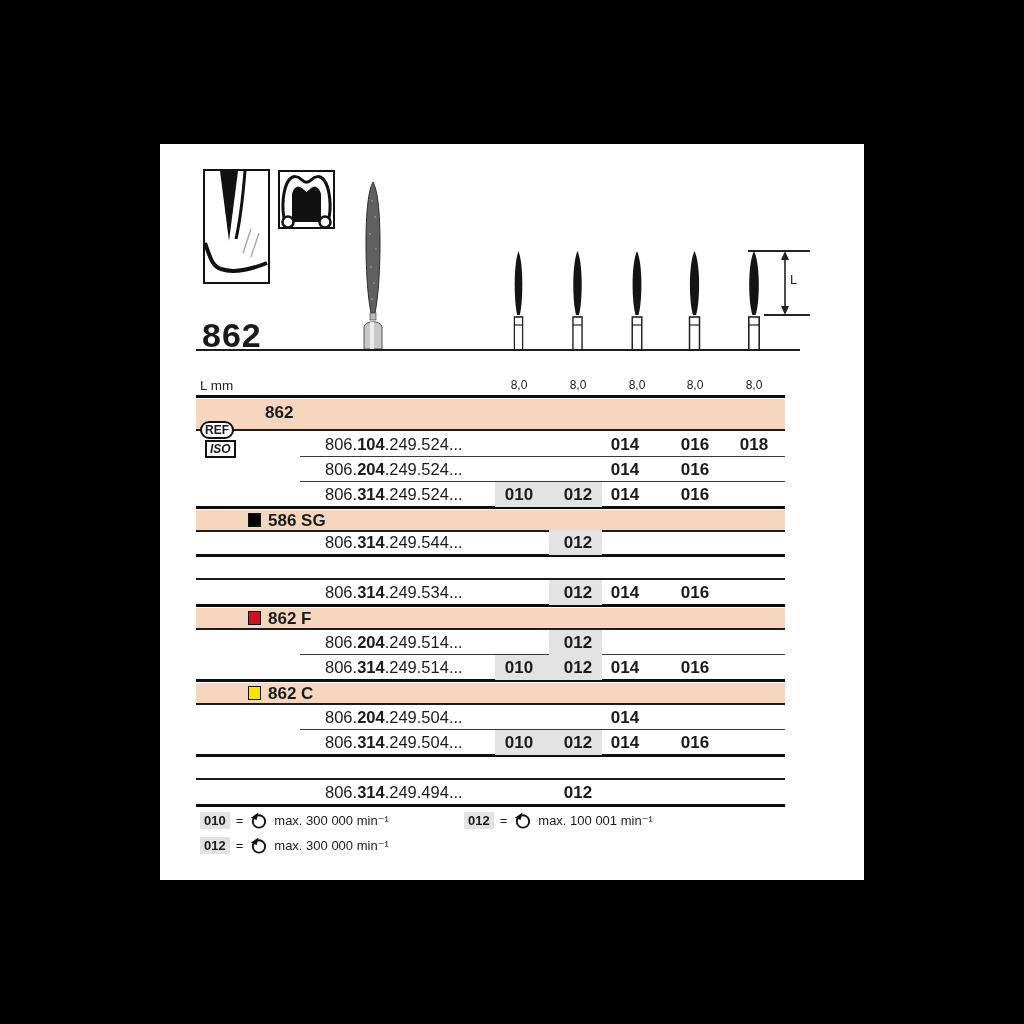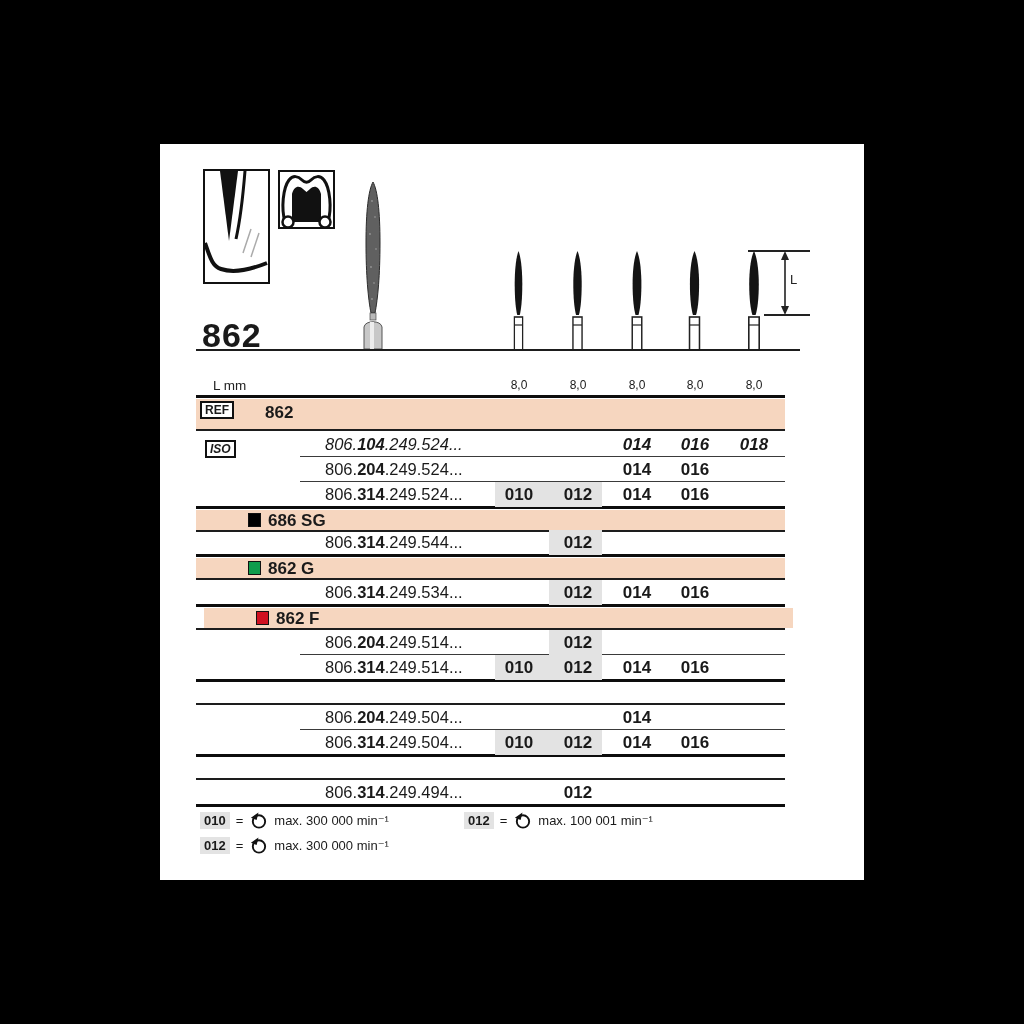--- a/index.html
+++ b/index.html
@@ -16,7 +16,7 @@
   
   .title{position:absolute;font-size:34px;font-weight:bold;letter-spacing:1px;}
   
-  .lmm{position:absolute;font-size:13.5px;color:#222;margin-left:13px;}
+  .lmm{position:absolute;font-size:13.5px;color:#222;}
   .len{position:absolute;font-size:12px;transform:translateX(-50%);}
   .ldim{position:absolute;font-size:13px;color:#222;}
   

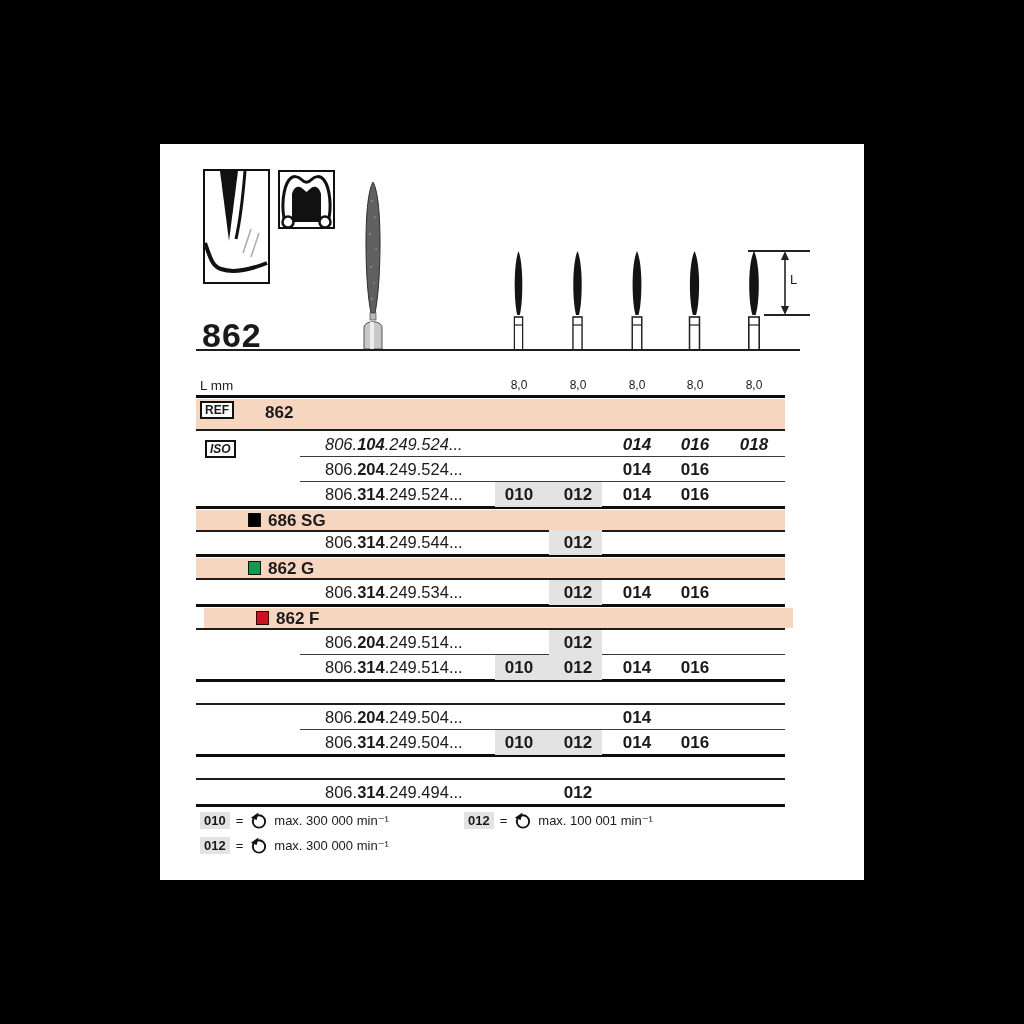--- a/index.html
+++ b/index.html
@@ -127,7 +127,7 @@
   <div class="line thick" style="left:36px;top:251px;width:589px;"></div>
 
   <div class="band" style="top: 255px; height: 30px; background-color: rgb(246, 214, 191);">
-    <span class="refbox" style="left:4px;top:2px;">REF</span>
+    <span class="refbox" style="left:4px;top:22px;border-radius:9px;">REF</span>
     <span class="refval">862</span>
   </div>
   <div class="line med" style="left:36px;top:285px;width:589px;"></div>

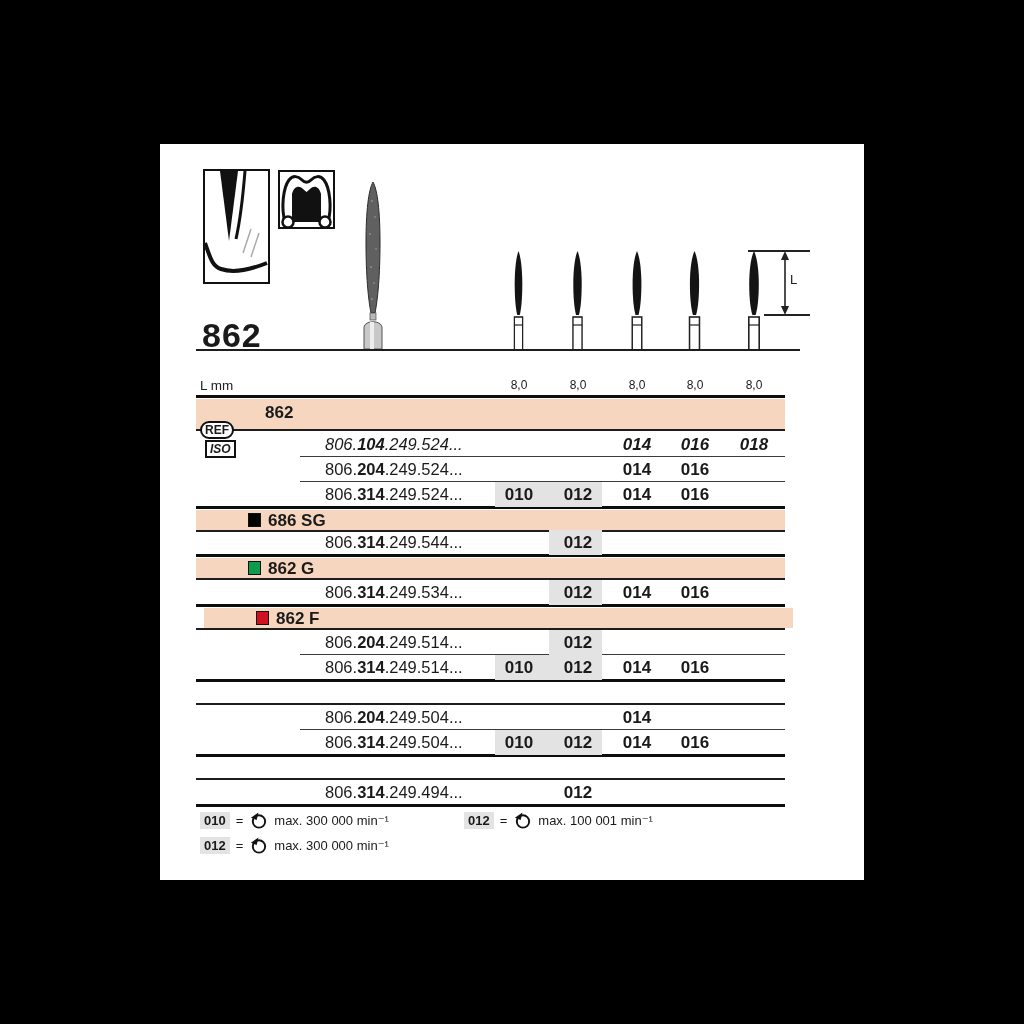--- a/index.html
+++ b/index.html
@@ -134,7 +134,7 @@
 
   <span class="isobox abs" style="left:45px;top:296px;font-style:italic;">ISO</span>
 
-  <div class="trow" style="top:289px;font-style:italic;">
+  <div class="trow" style="top:289px;">
     <span class="code"><span>806.</span><span class="b">104</span><span>.249.524...</span></span>
     <span class="sz c3">014</span>
     <span class="sz c4">016</span>

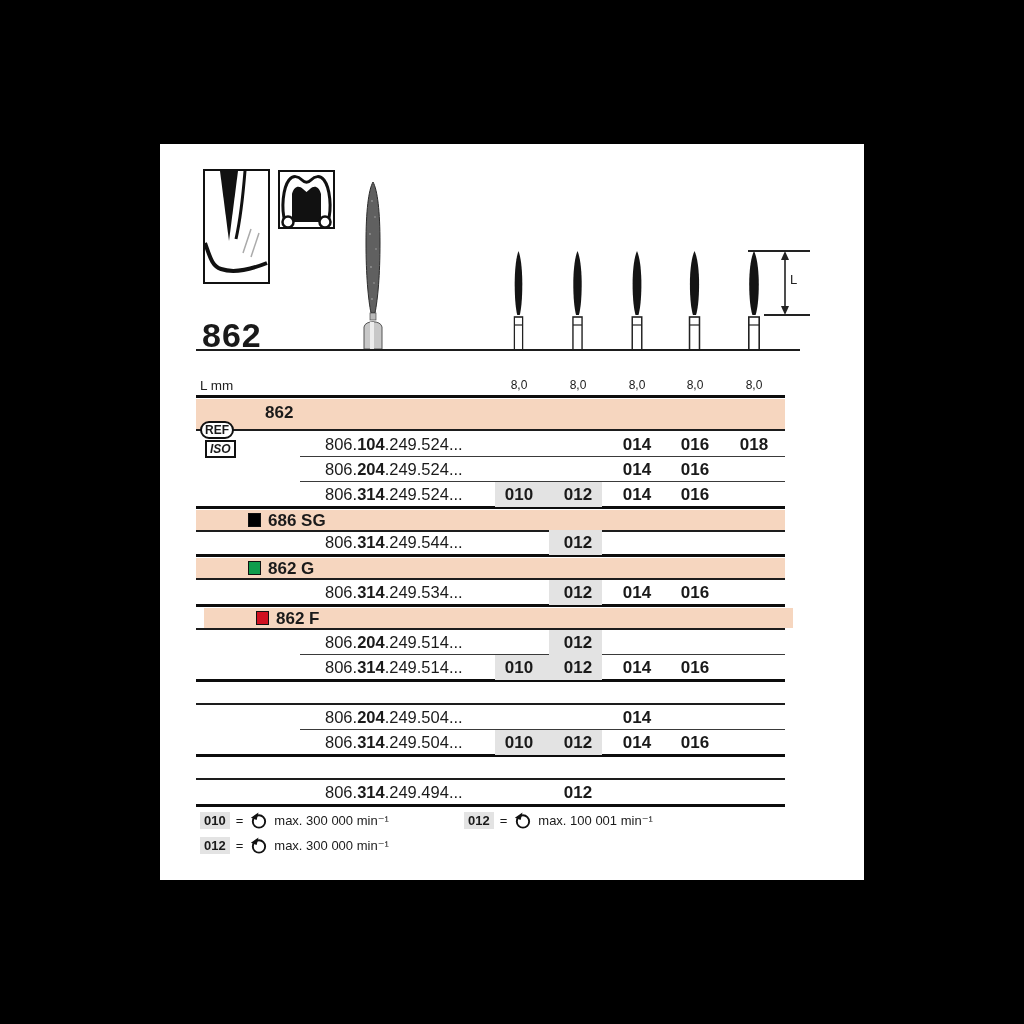--- a/index.html
+++ b/index.html
@@ -30,7 +30,7 @@
   .code{position:absolute;left:129px;font-size:16.5px;white-space:nowrap;}
   .code .b{font-weight:bold;}
   .sz{position:absolute;font-size:17px;font-weight:bold;transform:translateX(-50%);}
-  .c1{left:323px}.c2{left:382px}.c3{left:441px}.c4{left:499px}.c5{left:558px}
+  .c1{left:323px}.c2{left:382px}.c3{left:429px}.c4{left:499px}.c5{left:558px}
   .hl{position:absolute;top:-1px;height:25px;background:#e3e3e3;z-index:-1;}
   .hl-both{left:299px;width:107px;}
   .hl-single{left:353px;width:53px;}

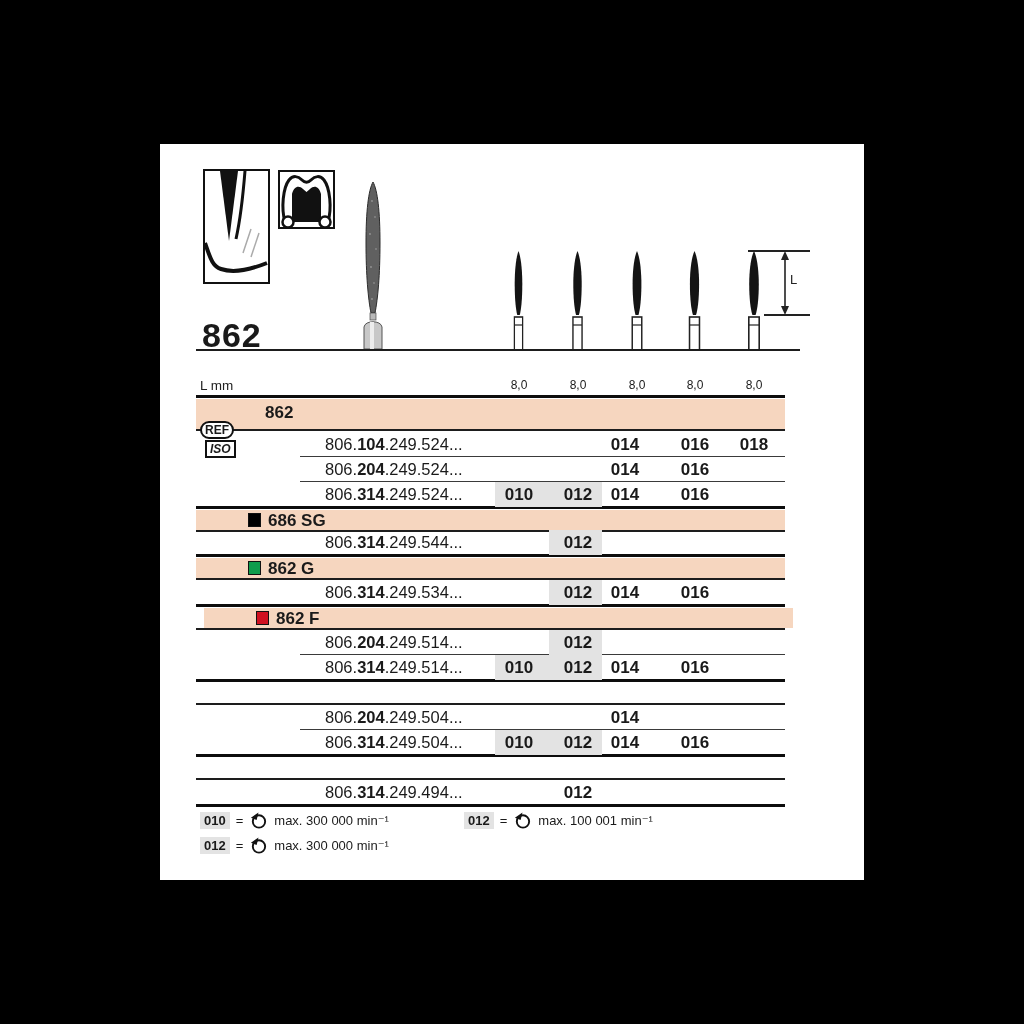--- a/index.html
+++ b/index.html
@@ -161,7 +161,7 @@
 
   <div class="band" style="top: 366px; height: 20px; background-color: rgb(246, 214, 191);">
     <span class="gsq" style="background-color: rgb(0, 0, 0);"></span>
-    <span class="glabel">686 SG</span>
+    <span class="glabel">586 SG</span>
   </div>
   <div class="line med" style="left:36px;top:386px;width:589px;"></div>
   <div class="trow" style="top:387px;">

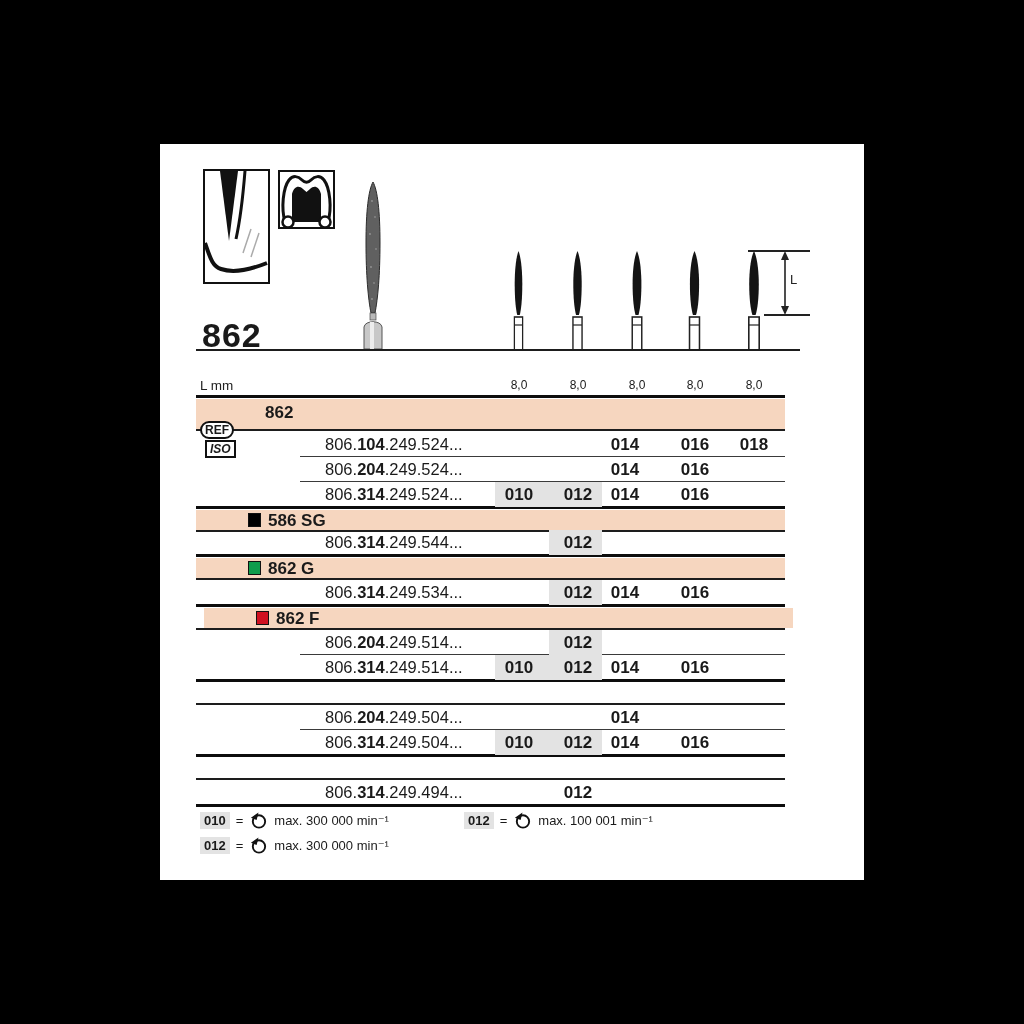--- a/index.html
+++ b/index.html
@@ -171,10 +171,6 @@
   </div>
   <div class="line thick" style="left:36px;top:410px;width:589px;"></div>
 
-  <div class="band" style="top: 414px; height: 20px; background-color: rgb(246, 214, 191);">
-    <span class="gsq" style="background-color: rgb(14, 156, 76);"></span>
-    <span class="glabel">862 G</span>
-  </div>
   <div class="line med" style="left:36px;top:434px;width:589px;"></div>
   <div class="trow" style="top:437px;">
     <div class="hl hl-single" style="background-color: rgb(227, 227, 227);"></div>

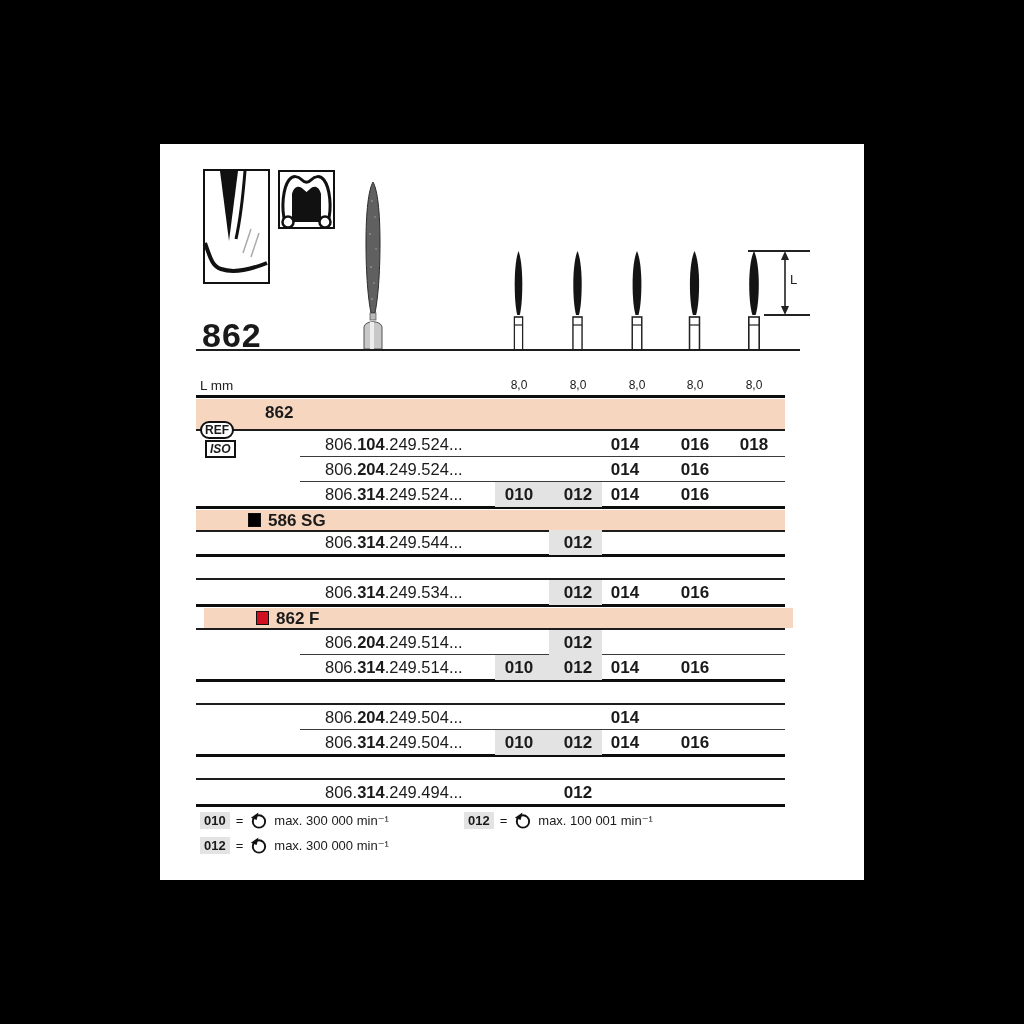--- a/index.html
+++ b/index.html
@@ -181,7 +181,7 @@
   </div>
   <div class="line thick" style="left:36px;top:460px;width:589px;"></div>
 
-  <div class="band" style="top: 464px; height: 20px; background-color: rgb(246, 214, 191); margin-left: 8px;">
+  <div class="band" style="top: 464px; height: 20px; background-color: rgb(246, 214, 191);">
     <span class="gsq" style="background-color: rgb(208, 16, 32);"></span>
     <span class="glabel">862 F</span>
   </div>

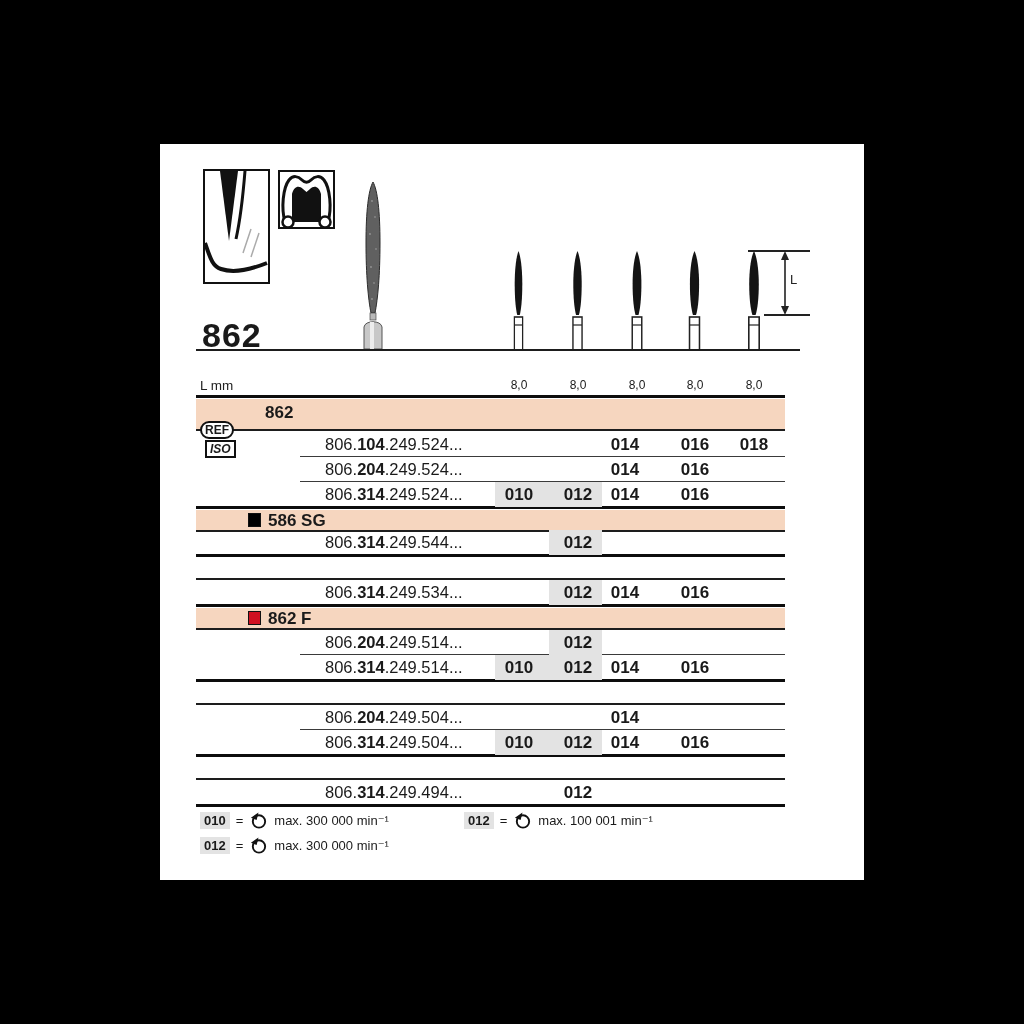--- a/index.html
+++ b/index.html
@@ -202,6 +202,10 @@
   </div>
   <div class="line thick" style="left:36px;top:535px;width:589px;"></div>
 
+  <div class="band" style="top: 539px; height: 20px; background-color: rgb(246, 214, 191);">
+    <span class="gsq" style="background-color: rgb(244, 228, 0);"></span>
+    <span class="glabel">862 C</span>
+  </div>
   <div class="line med" style="left:36px;top:559px;width:589px;"></div>
   <div class="trow" style="top:562px;">
     <span class="code"><span>806.</span><span class="b">204</span><span>.249.504...</span></span>

